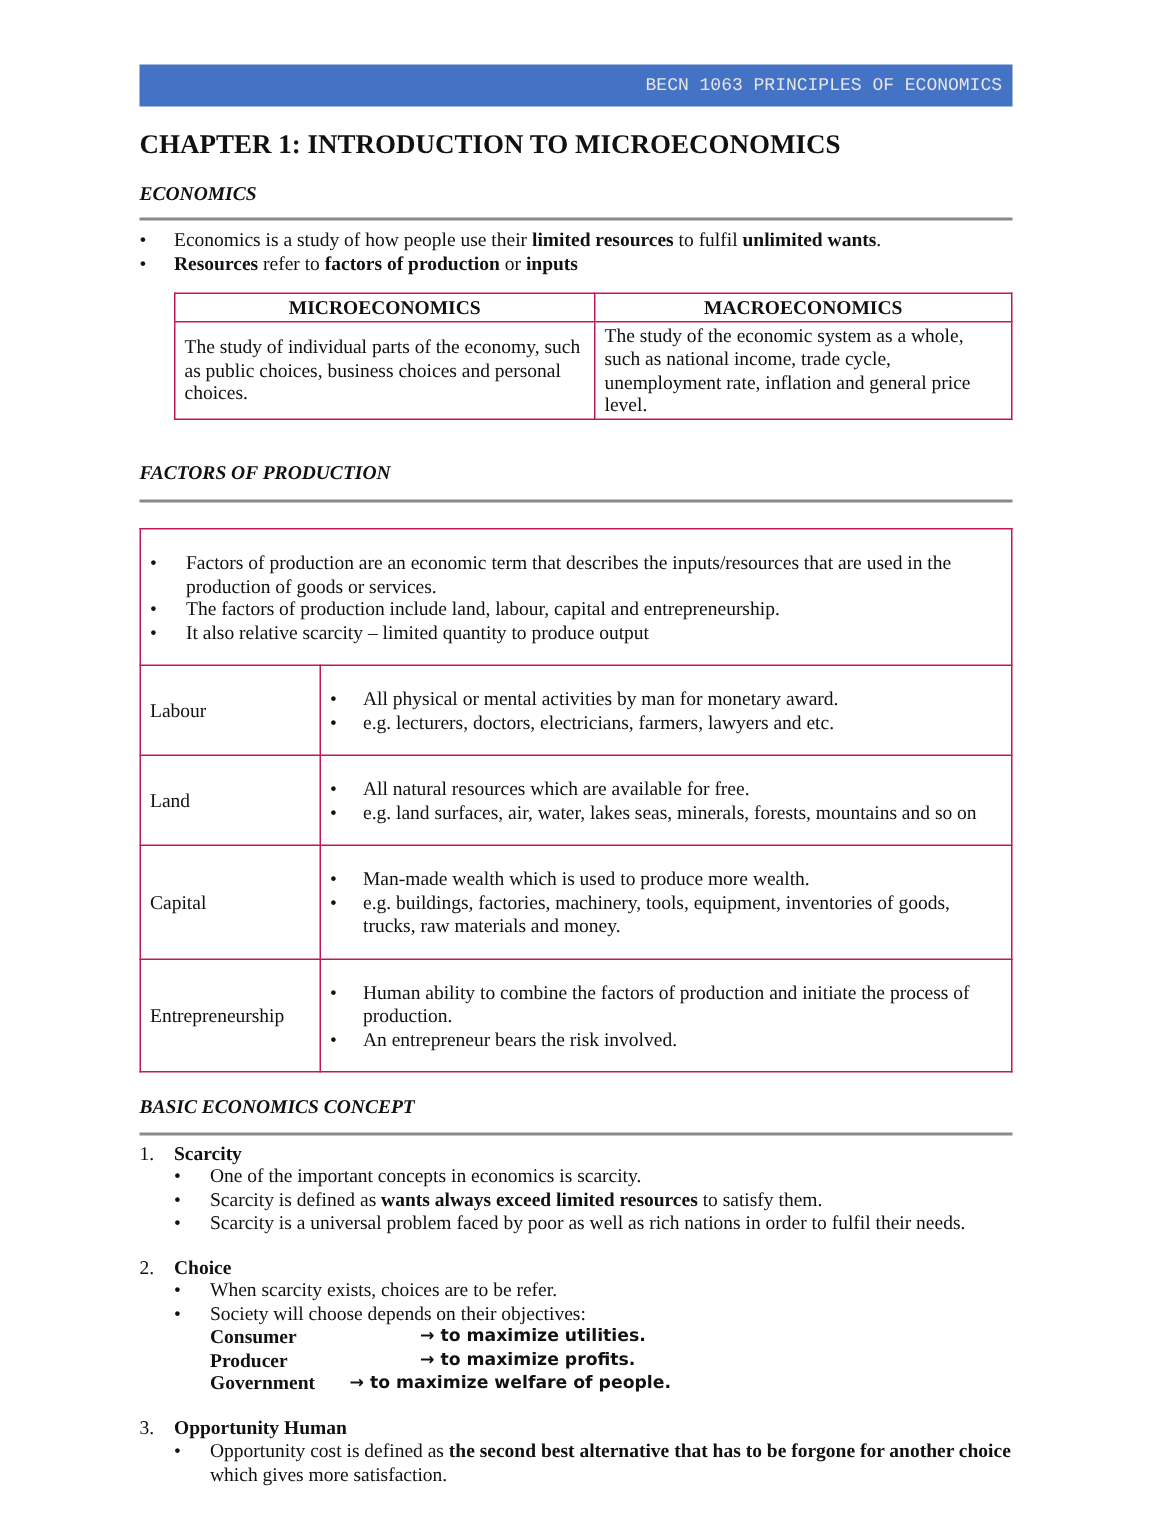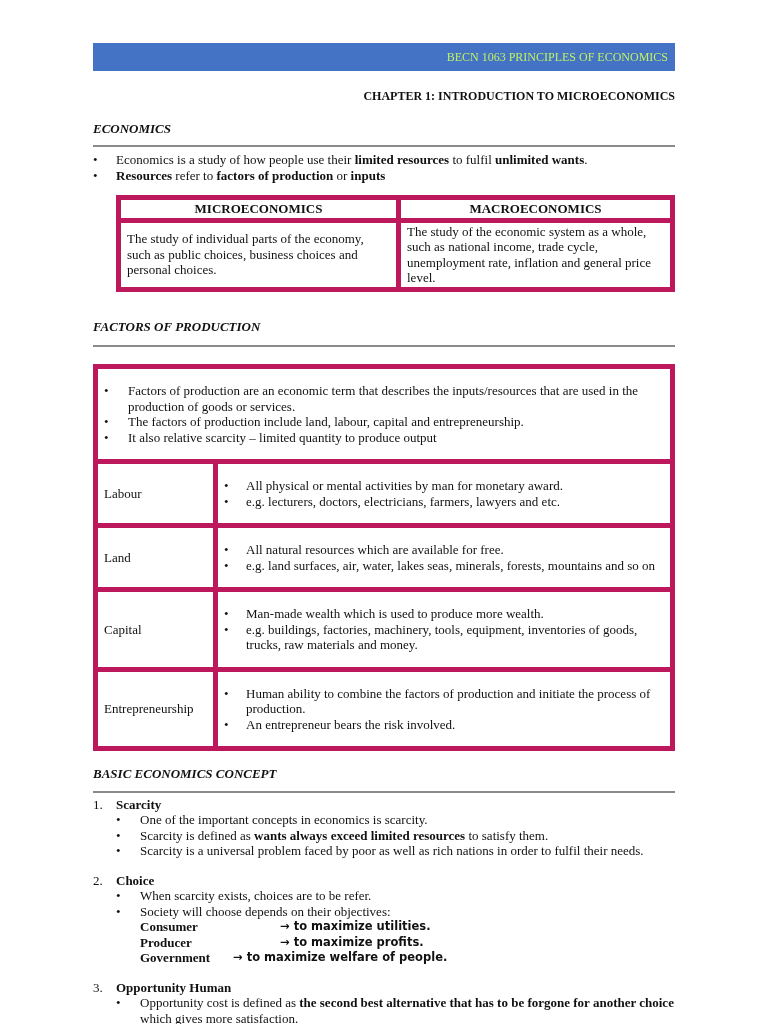--- a/index.html
+++ b/index.html
@@ -17,12 +17,13 @@
     .header-bar {
       height: 28px;
       background: #4472c4;
-      color: #bef264;
+      color: #e5e5e5;
       font-size: 12px;
       text-align: right;
       padding-right: 7px;
       line-height: 28px;
       letter-spacing: 0;
+      font-family: Liberation Mono, monospace;
     }
     .chapter-title {
       margin-top: 18px;

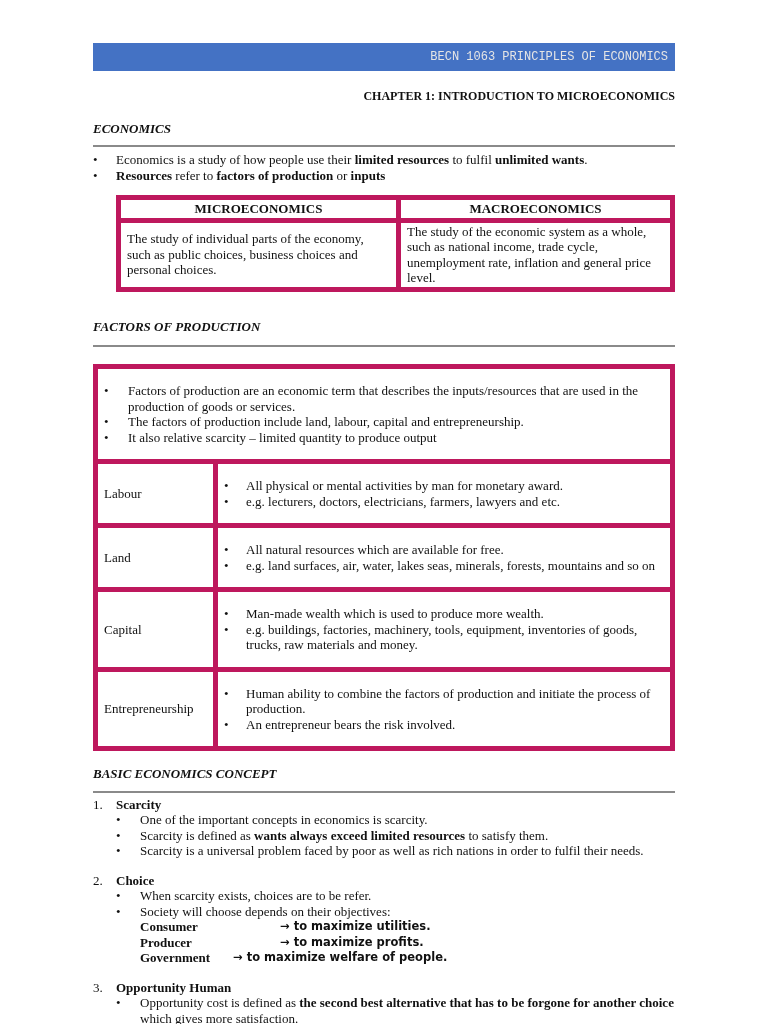--- a/index.html
+++ b/index.html
@@ -27,9 +27,9 @@
     }
     .chapter-title {
       margin-top: 18px;
-      text-align: right;
+      text-align: left;
       font-weight: bold;
-      font-size: 12px;
+      font-size: 18px;
     }
     .section-heading {
       font-weight: bold;

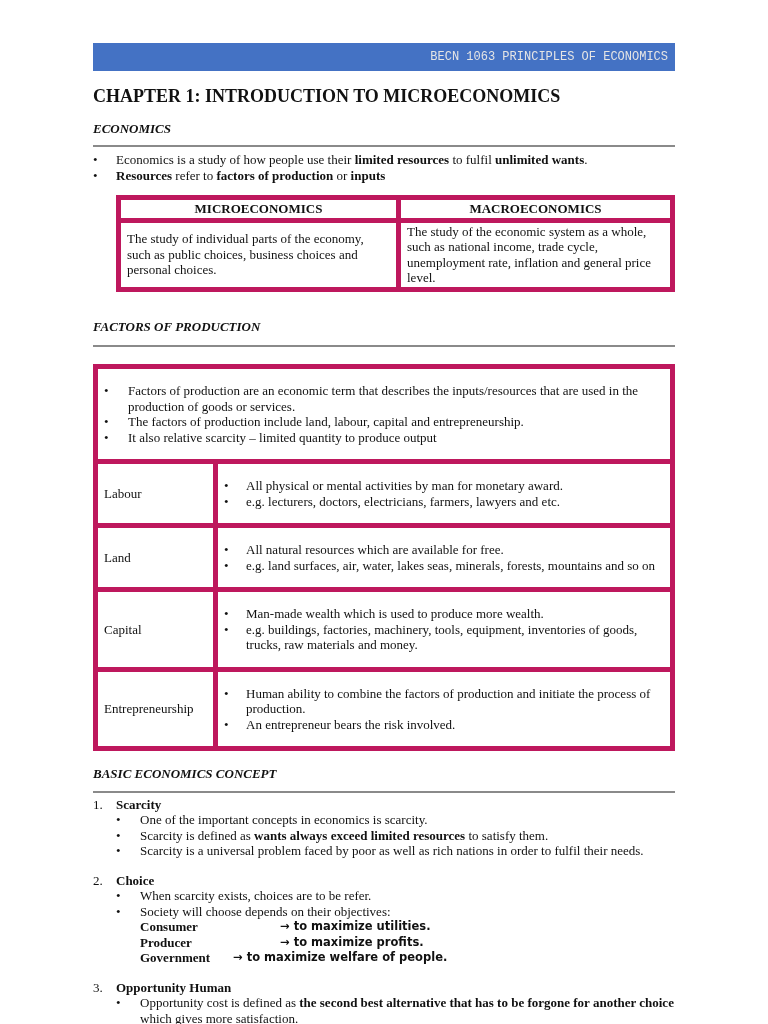--- a/index.html
+++ b/index.html
@@ -52,7 +52,7 @@
     b { font-weight: bold; }
 
     table { border-collapse: collapse; width: 100%; }
-    td, th { border: 5px solid #be185d; vertical-align: top; font-weight: normal; }
+    td, th { border: 1px solid #be185d; vertical-align: top; font-weight: normal; }
 
     .mm-table th { font-weight: bold; text-align: center; padding: 1px 4px; font-size: 13px; }
     .mm-table td { padding: 1px 6px; }

